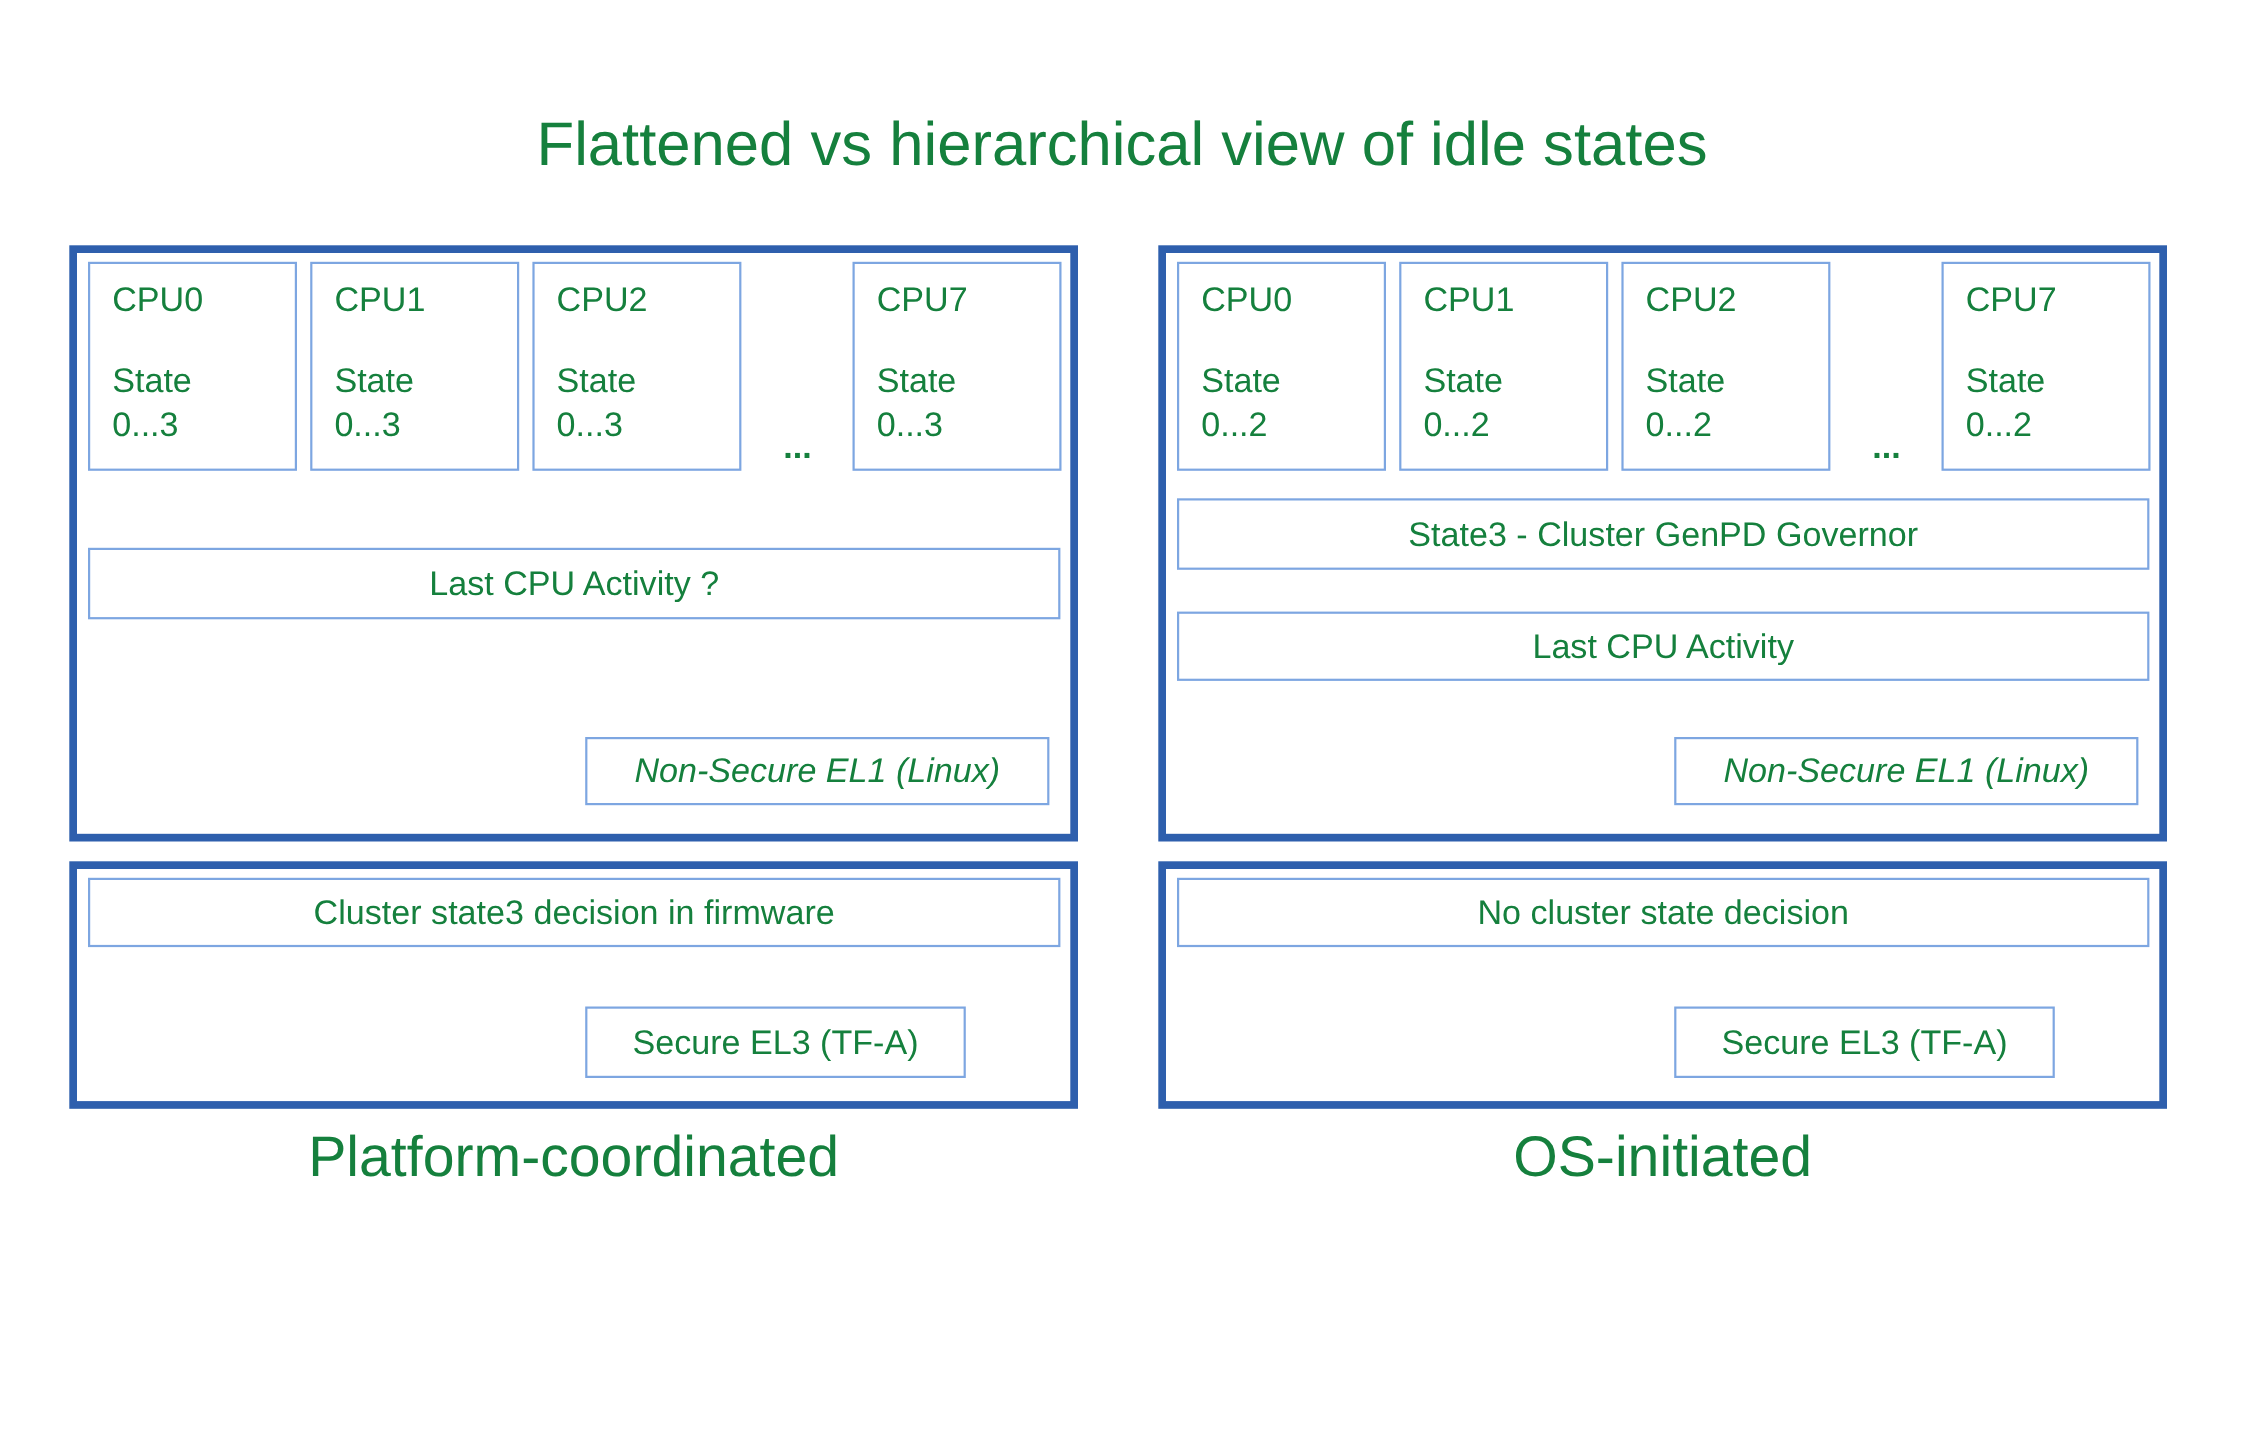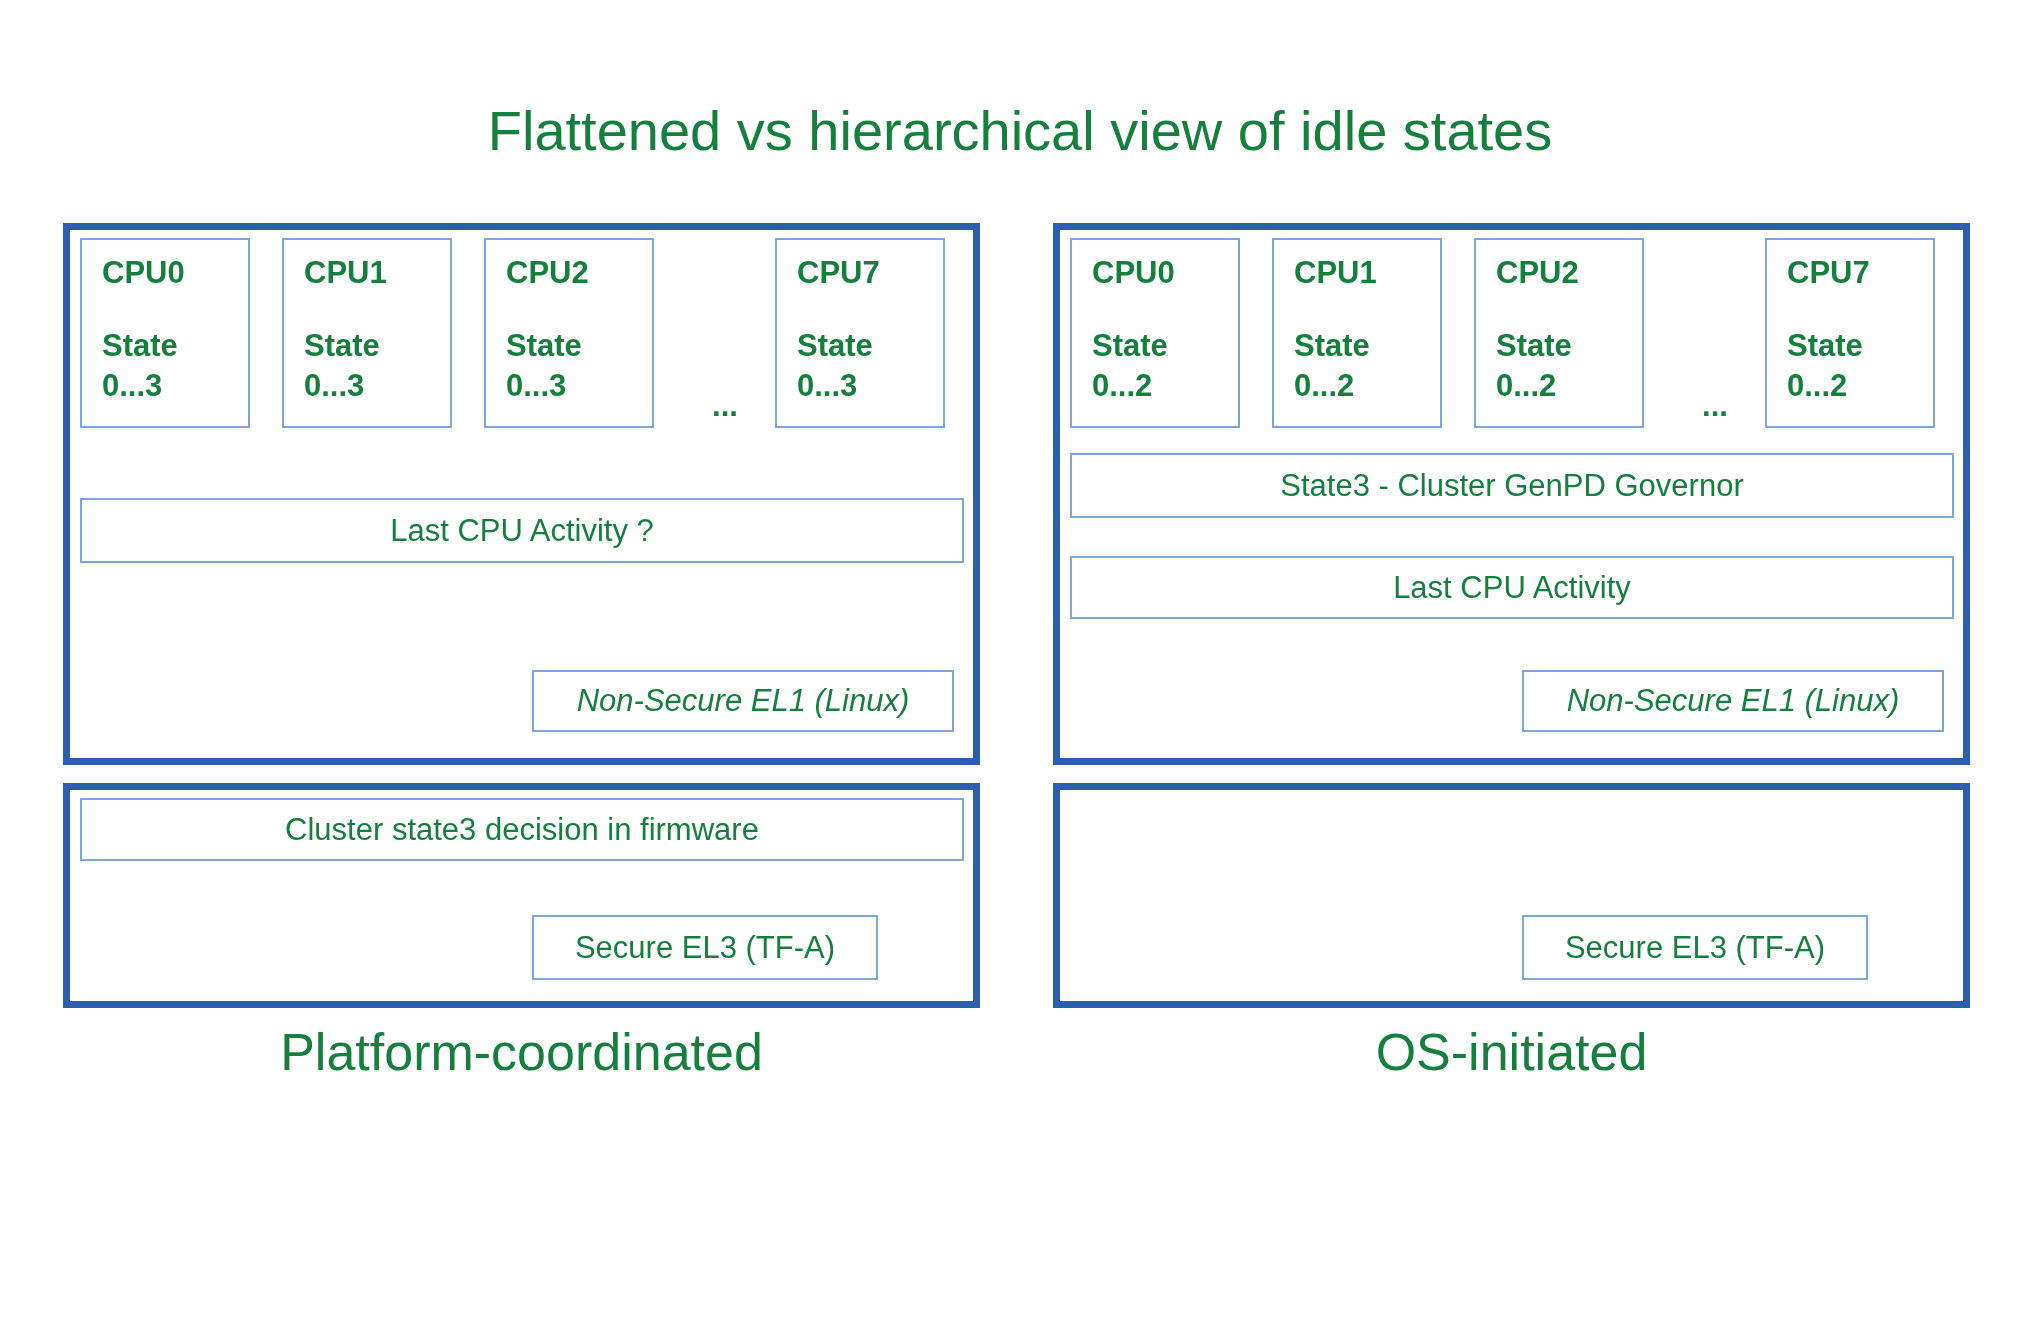--- a/index.html
+++ b/index.html
@@ -41,7 +41,7 @@
   #caption-left  { left:63px; }
   #caption-right { left:1053px; }
   
-  .cpu-box { top:8px; width:170px; height:190px;font-weight:bold; }
+  .cpu-box { top:8px; width:190px; height:190px; }
   .cpu-0 { left:10px; }
   .cpu-1 { left:212px; }
   .cpu-2 { left:414px; }

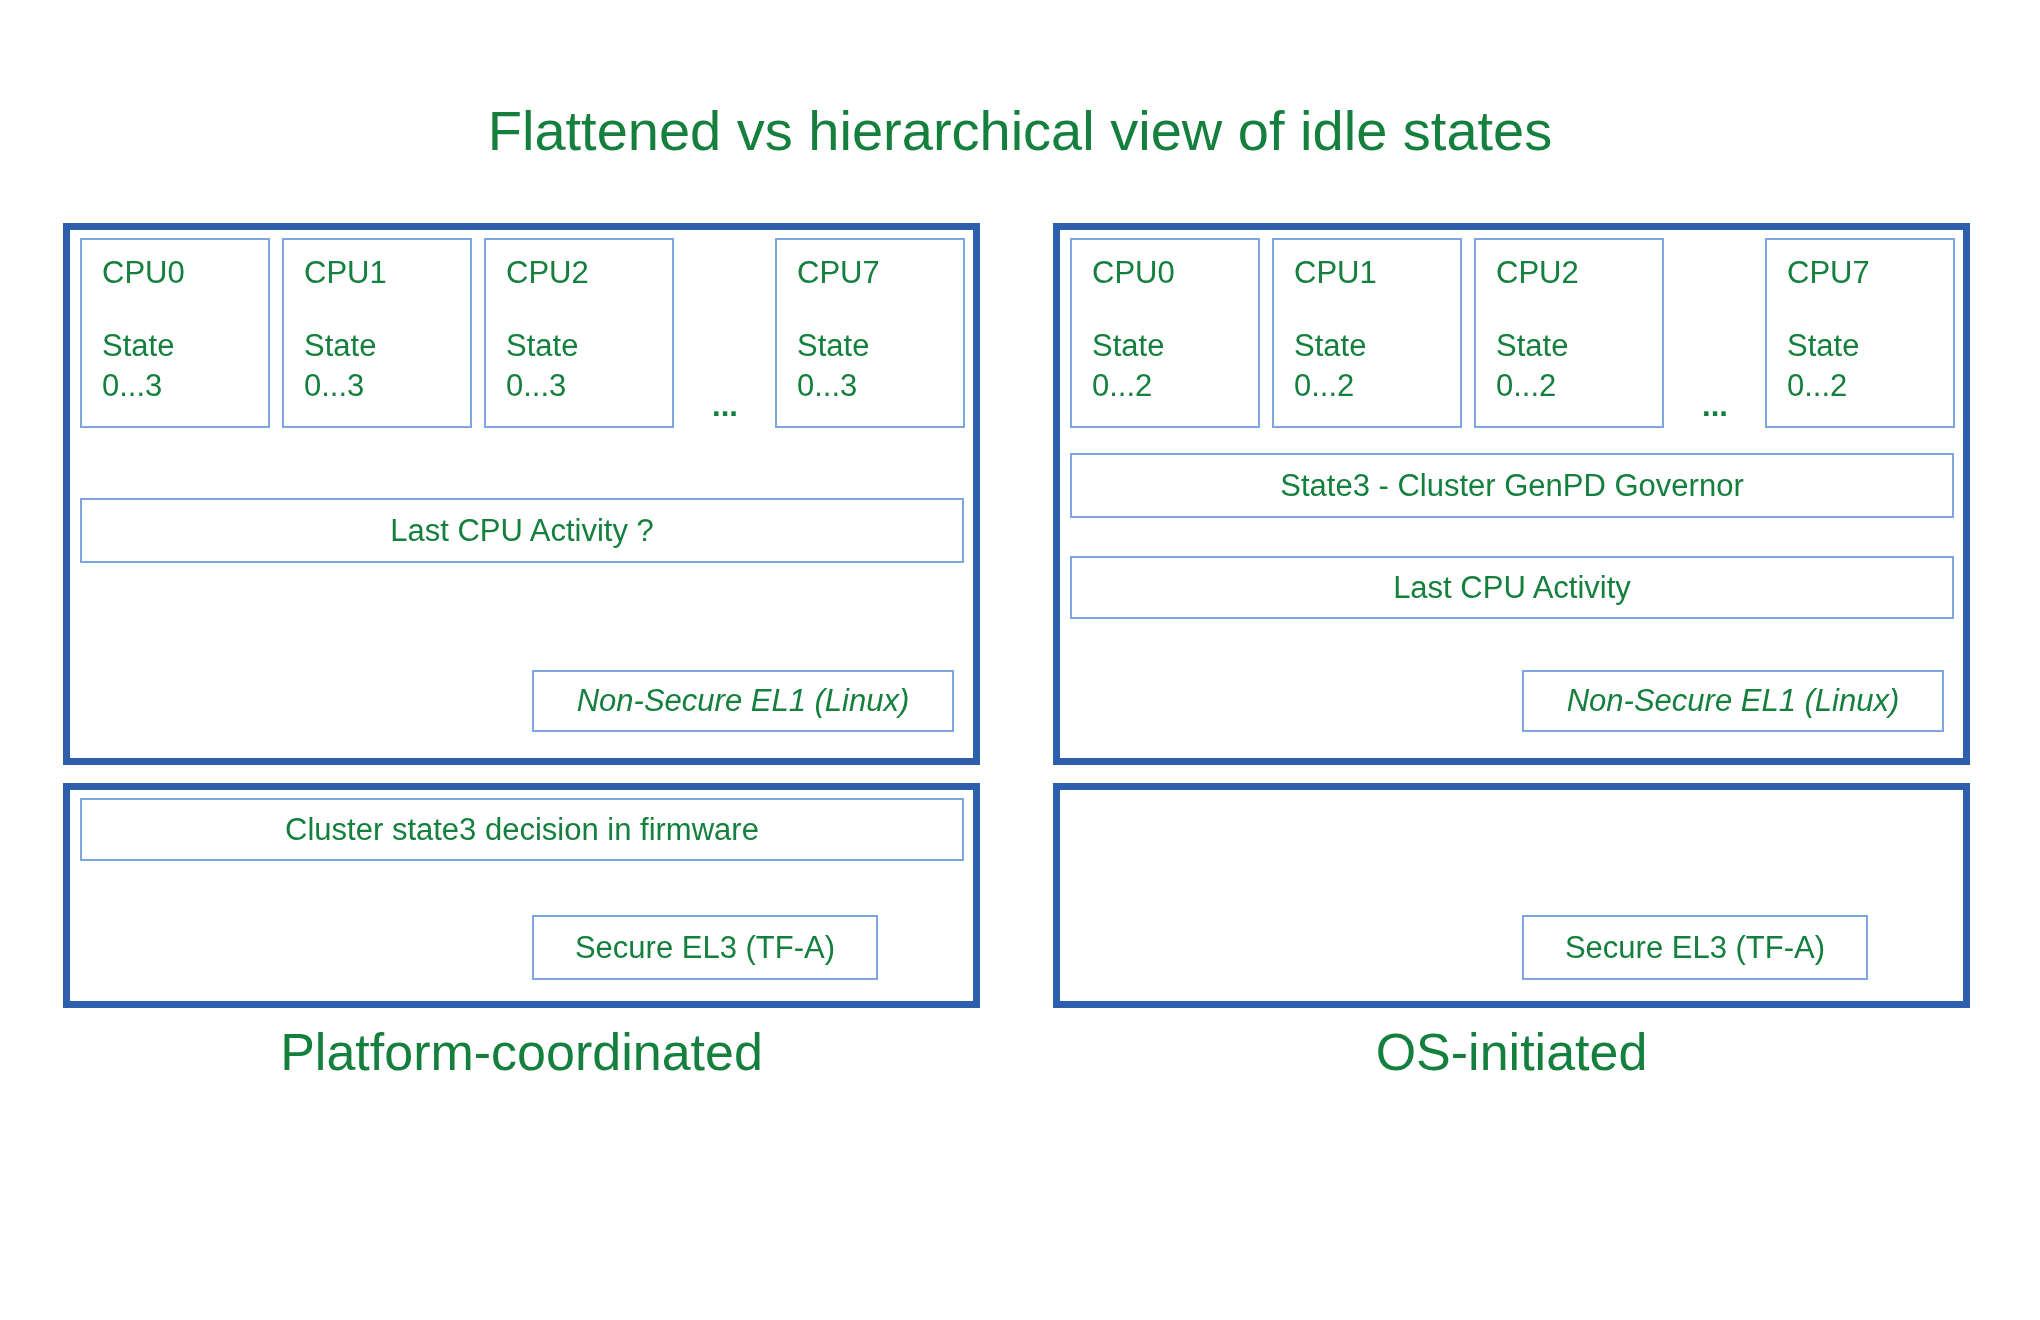--- a/index.html
+++ b/index.html
@@ -136,6 +136,7 @@
   </div>
 
   <div class="panel" id="panel-right-bottom">
+    <div class="inner center-box wide-decision">No cluster state decision</div>
     <div class="inner center-box el3-box">Secure EL3 (TF-A)</div>
   </div>
 

